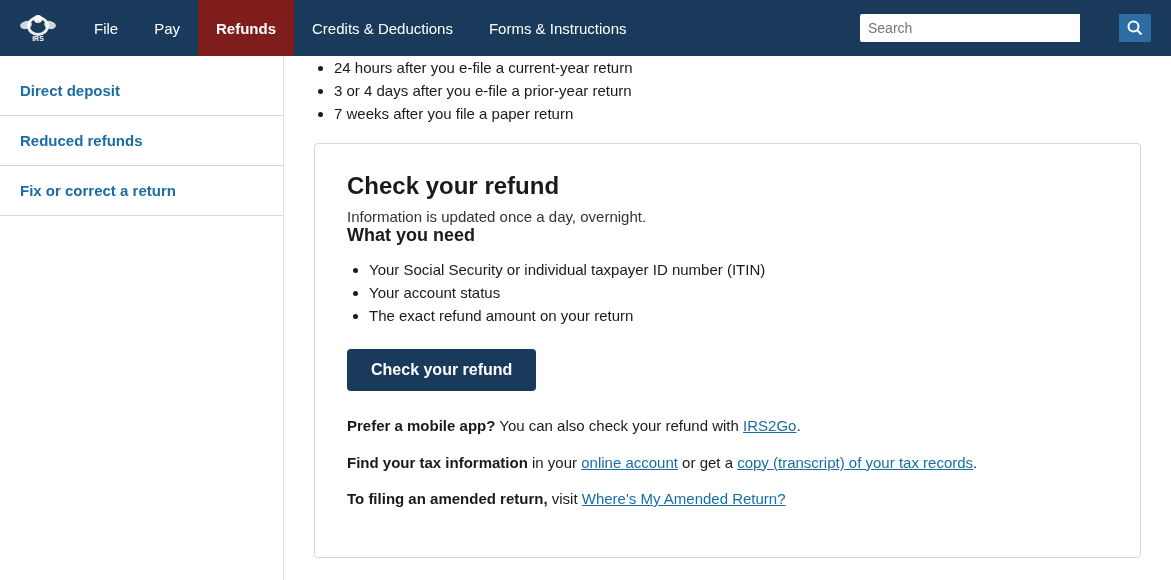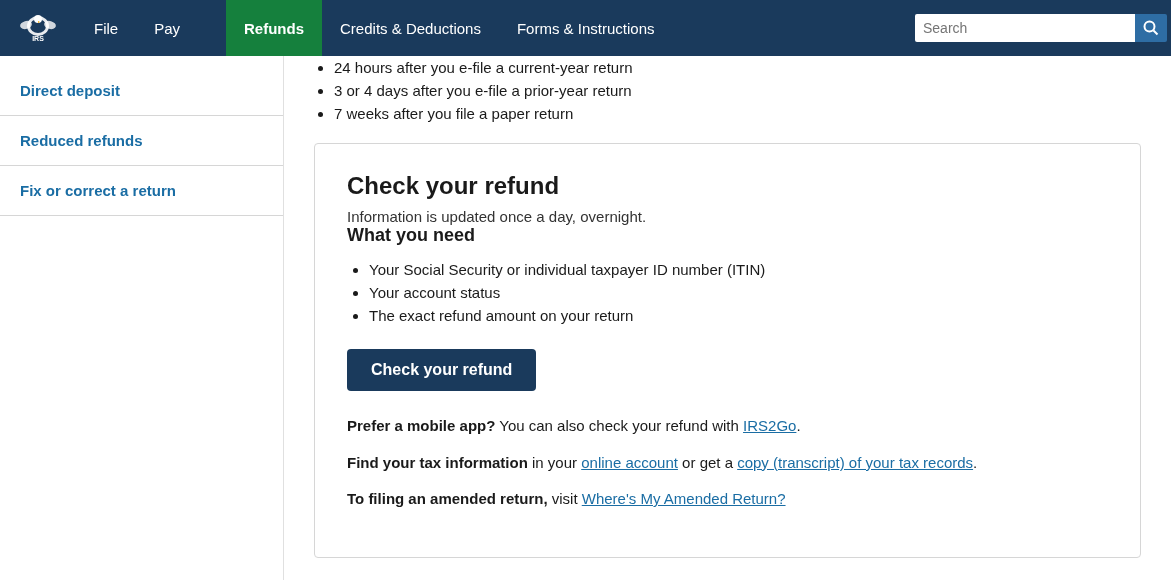--- a/index.html
+++ b/index.html
@@ -42,9 +42,8 @@
       height: 100%;
     }
     .nav-link.active {
-      background: #15803d;
-      font-weight: 700;
-      margin-left: 28px;
+      background: #7f1d1d;
+      font-weight: 700;
     }
     .nav-search {
       margin-left: auto;

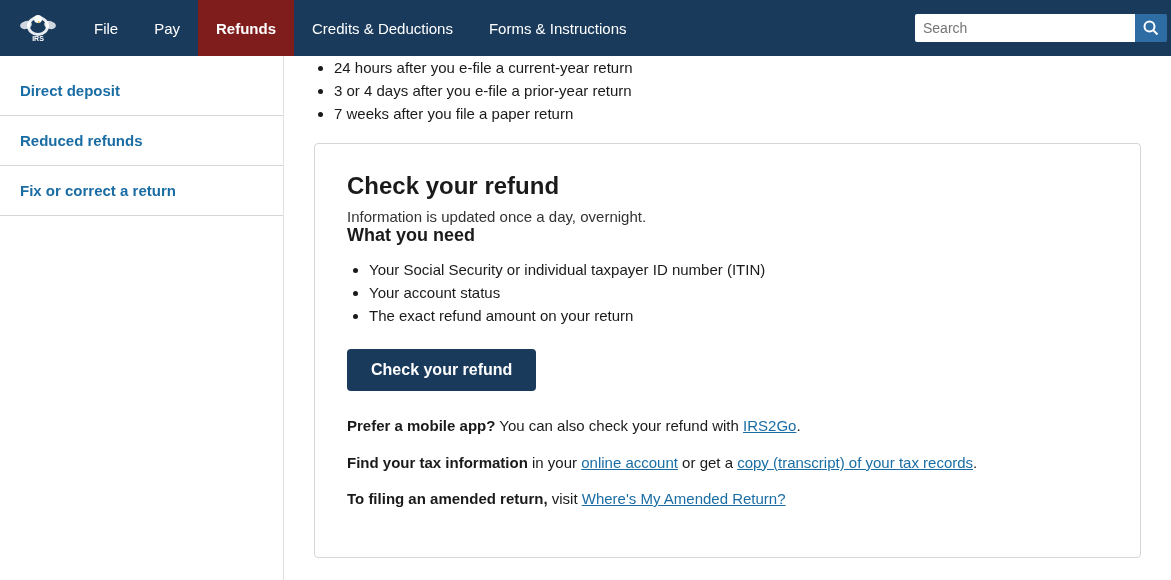--- a/index.html
+++ b/index.html
@@ -49,7 +49,8 @@
       margin-left: auto;
       display: flex;
       align-items: center;
-      padding-right: 4px;
+      padding-right: 20px;
+      gap: 39px;
     }
     .nav-search input {
       width: 220px;

